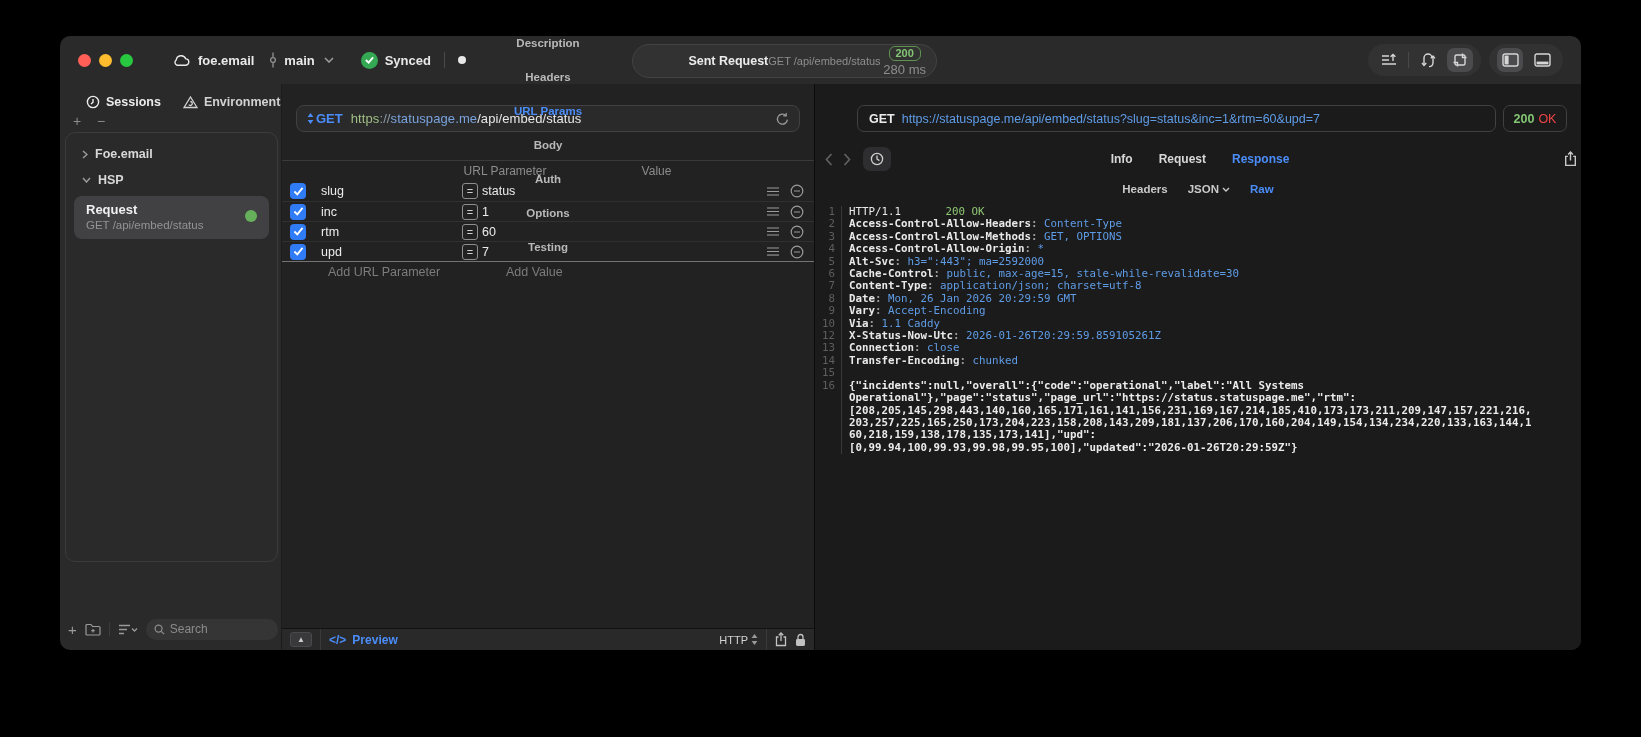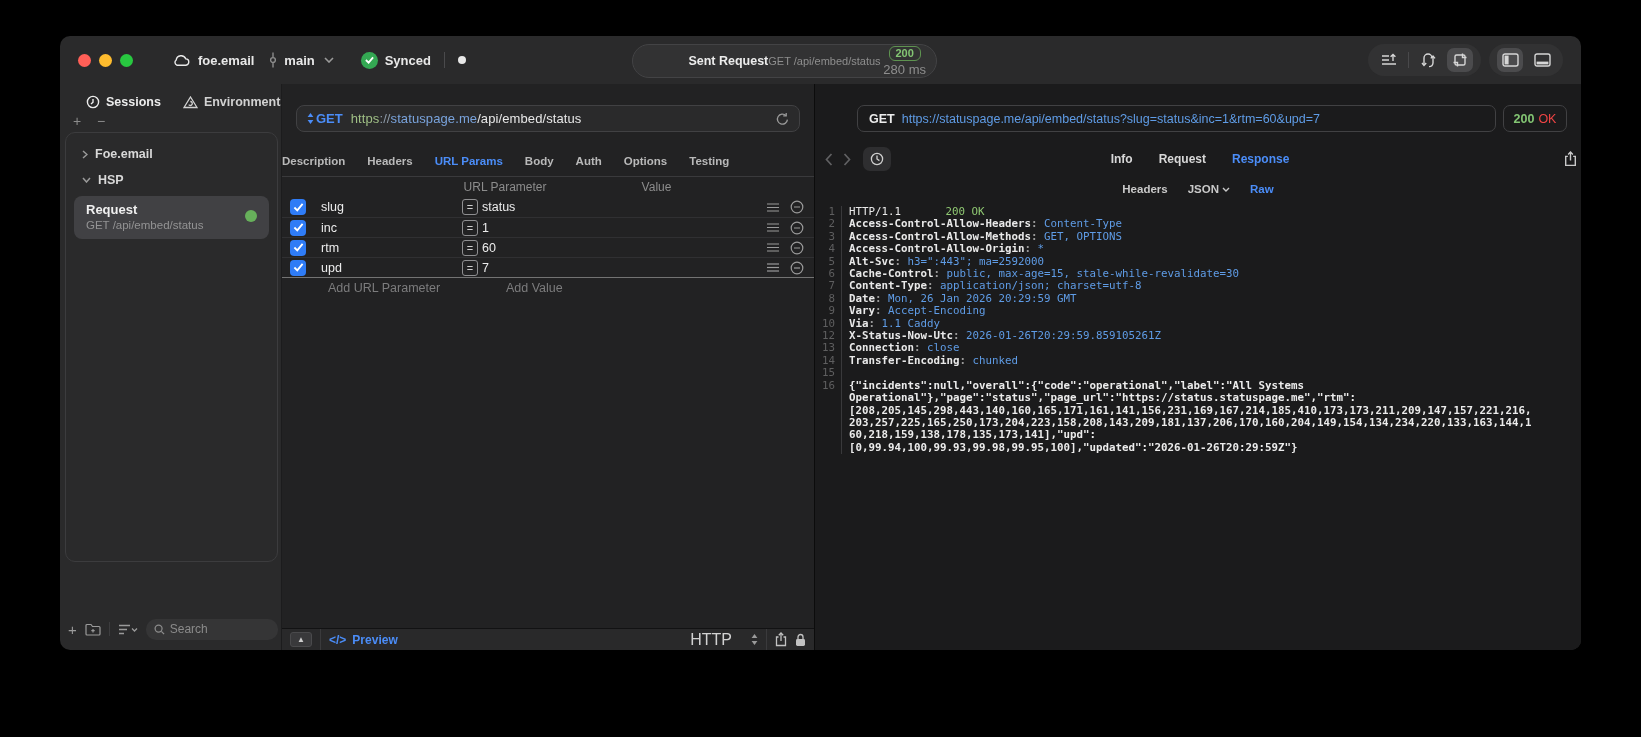--- a/index.html
+++ b/index.html
@@ -61,7 +61,7 @@
   .m-url { margin-left:8px; letter-spacing:.1px; }
   .url-spacer { flex:1; }
   .refresh { color:#9a9a9a; display:flex; }
-  .mid-tabs { display:flex; gap:22px; justify-content:flex-start; margin-top:16px; height:26px; align-items:center; }
+  .mid-tabs { display:flex; gap:22px; justify-content:center; height:26px; align-items:center;flex-direction:column; }
   .mtab { font-size:11.5px; font-weight:bold; color:#b9b9b9; cursor:default; }
   .mtab.active { color:#4b8df8; }
   .ptable { border-top:1px solid #3a3a3c; margin-top:2px; font-size:12.5px; }

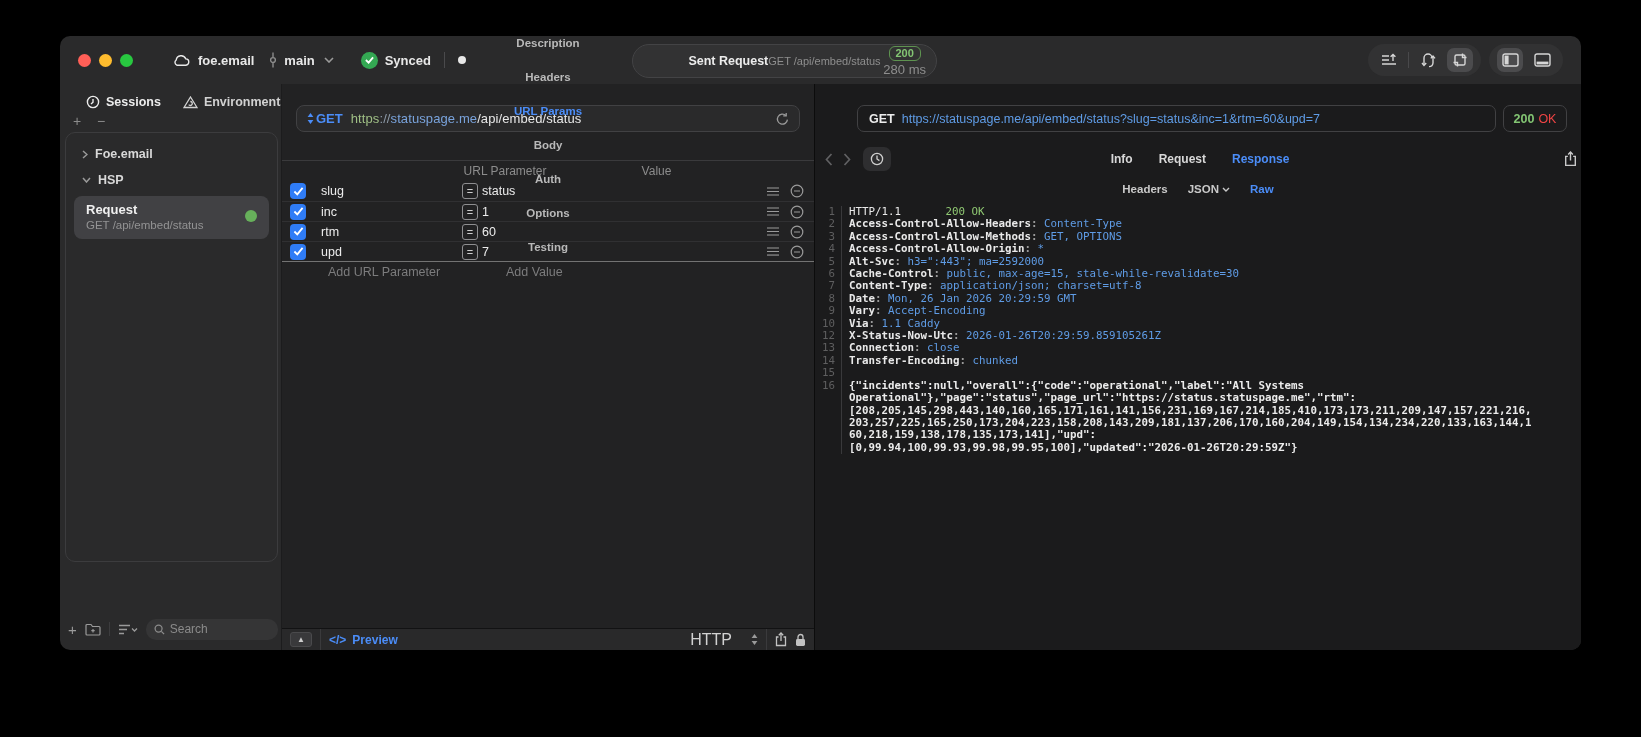--- a/index.html
+++ b/index.html
@@ -83,7 +83,7 @@
   .ftr-collapse { width:22px; height:15px; border:1px solid #4a4a4c; border-radius:3px; background:#39393b; color:#cdcdcd; font-size:8px; display:flex; align-items:center; justify-content:center; }
   .ftr-sep { width:1px; height:22px; background:#3a3a3c; }
   .ftr-preview { color:#4b8df8; font-size:12px; font-weight:bold; display:flex; gap:6px; align-items:center; }
-  .ftr-http { color:#d2d2d2; font-size:16px; display:flex; align-items:center; gap:19px; }
+  .ftr-http { color:#d2d2d2; font-size:11px; display:flex; align-items:center; gap:3px; }
   .ftr-ico { color:#c2c2c2; display:flex; }
 
   

